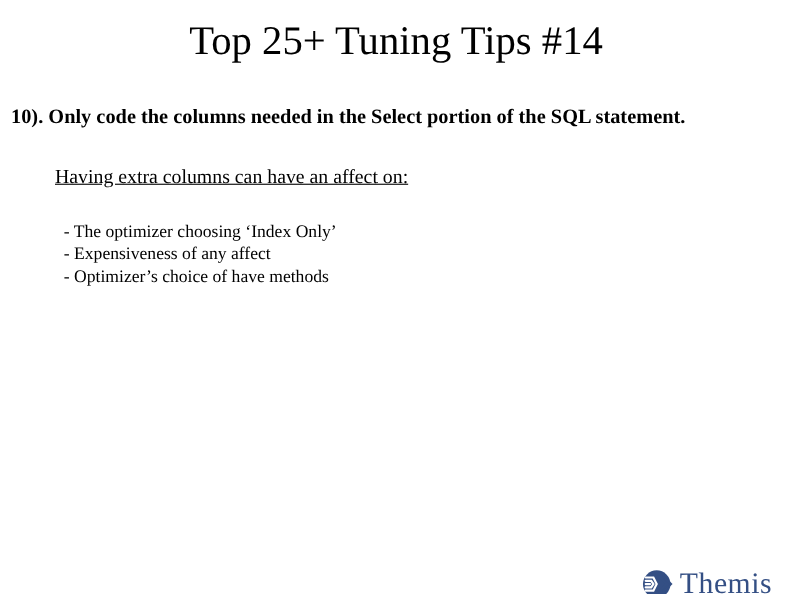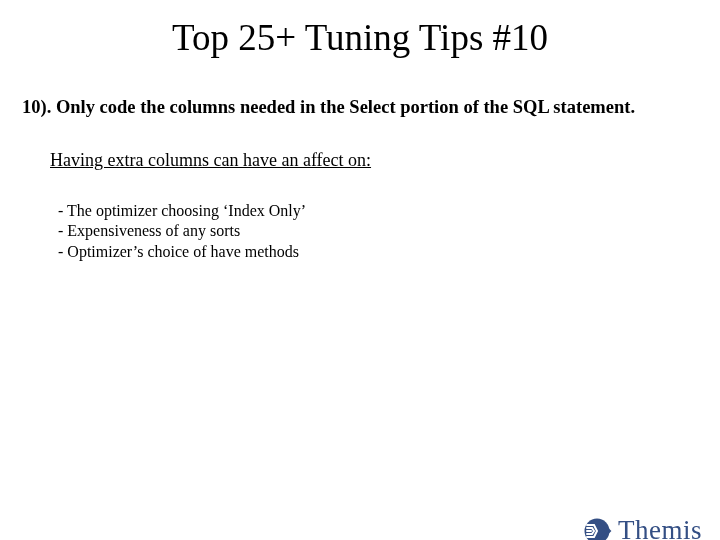--- a/index.html
+++ b/index.html
@@ -64,7 +64,7 @@
 
 <div class="slide">
 
-  <div class="title">Top 25+ Tuning Tips #10</div>
+  <div class="title">Top 25+ Tuning Tips #14</div>
 
   <div class="heading">10). Only code the columns needed in the Select portion of the SQL statement.</div>
 

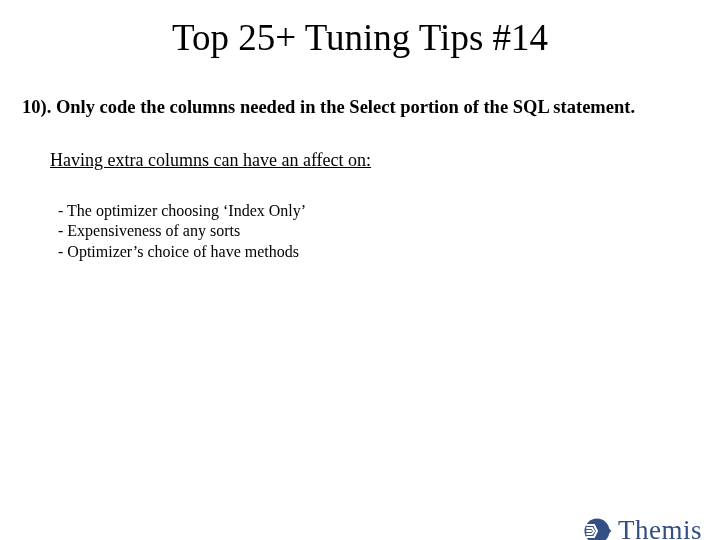--- a/index.html
+++ b/index.html
@@ -29,7 +29,7 @@
   .heading {
     font-size: 18.5px;
     font-weight: 700;
-    margin: 38px 0 0 22px;
+    margin: 38px 0 0 10px;
   }
   .lead {
     font-size: 18px;

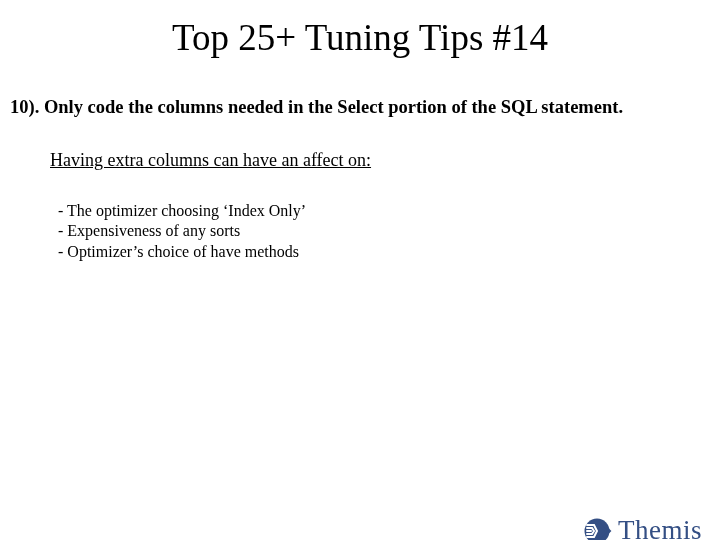--- a/index.html
+++ b/index.html
@@ -72,7 +72,7 @@
 
   <div class="bullets">
     <div>- The optimizer choosing ‘Index Only’</div>
-    <div>- Expensiveness of any sorts</div>
+    <div>- Expensiveness of any affect</div>
     <div>- Optimizer’s choice of have methods</div>
   </div>
 

